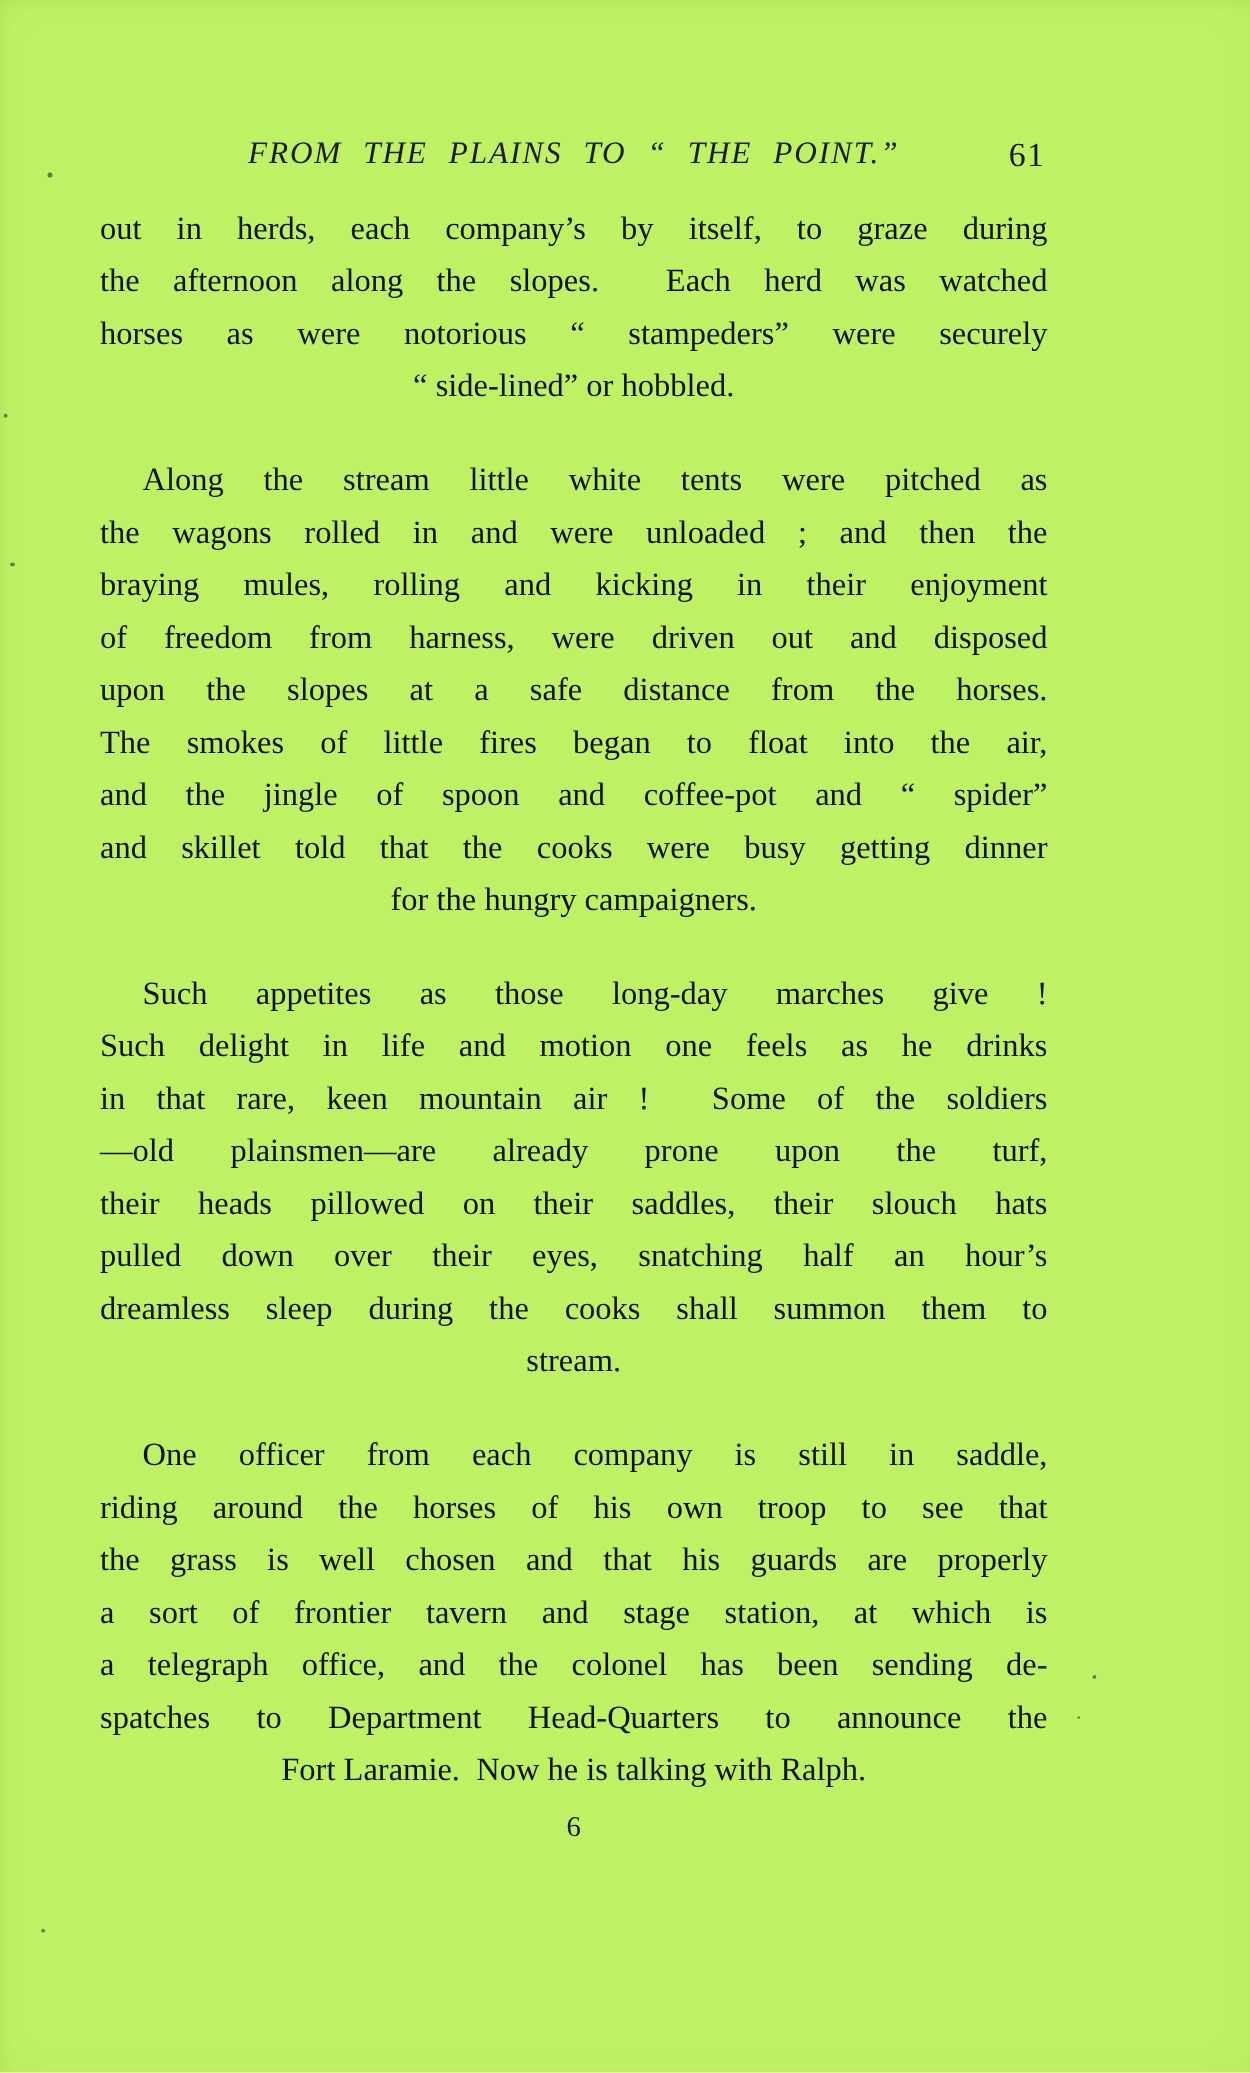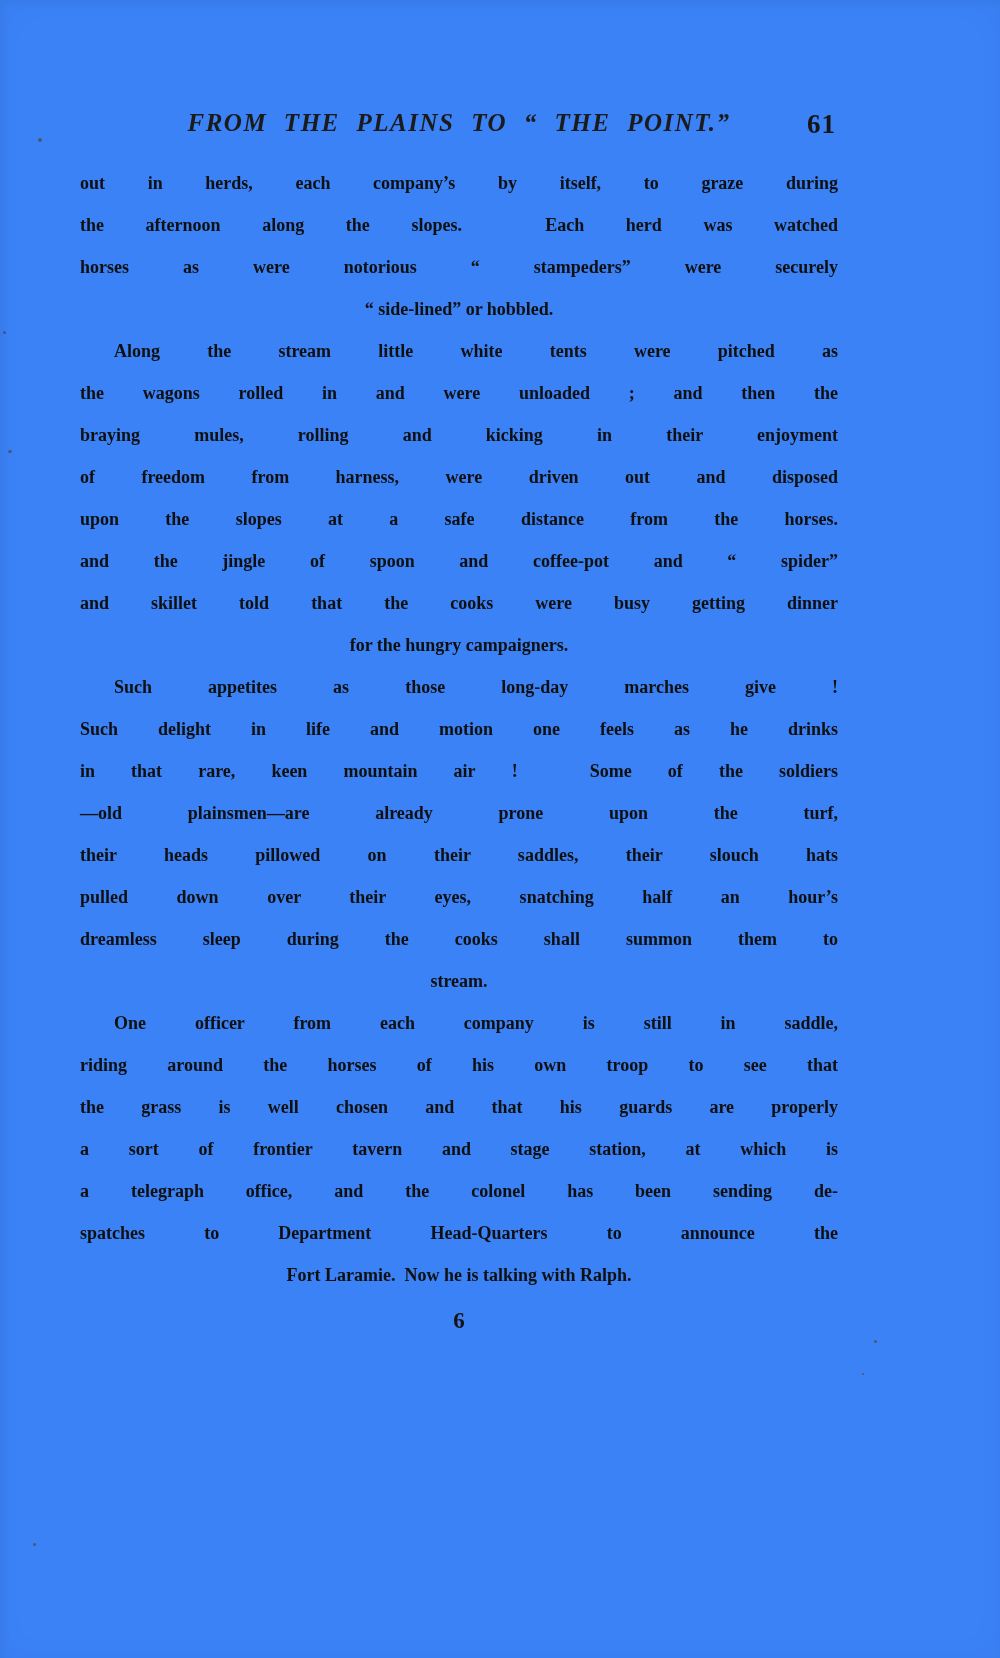--- a/index.html
+++ b/index.html
@@ -10,11 +10,10 @@
     position: relative;
     width: 1000px;
     height: 1658px;
-    background: #3b82f6;
+    background: #bef264;
     color: #121212;
     overflow: hidden;
     box-shadow: inset 3px 3px 8px rgba(0,0,0,0.05), inset 0 0 40px rgba(0,0,0,0.02);
-    font-weight: bold;
   }
 
   .content {

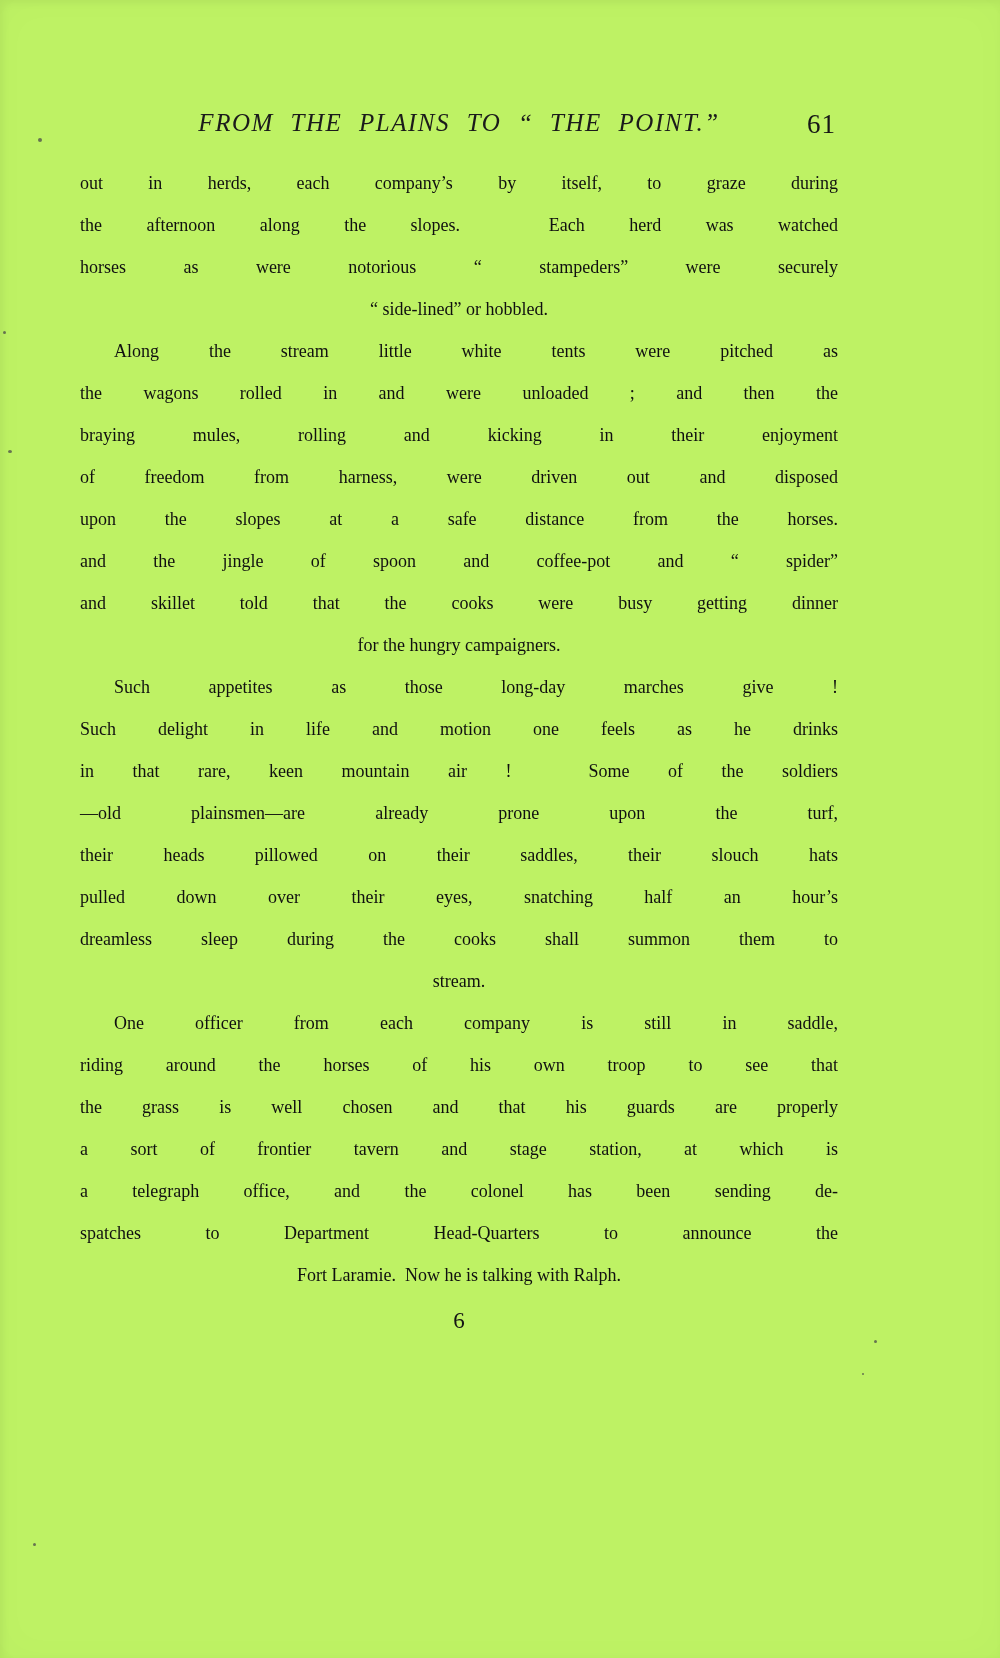--- a/index.html
+++ b/index.html
@@ -50,7 +50,7 @@
 
   .text-block {
     margin-top: 22px;
-    font-size: 18px;
+    font-size: 26px;
     line-height: 42px;
     color: #101010;
   }

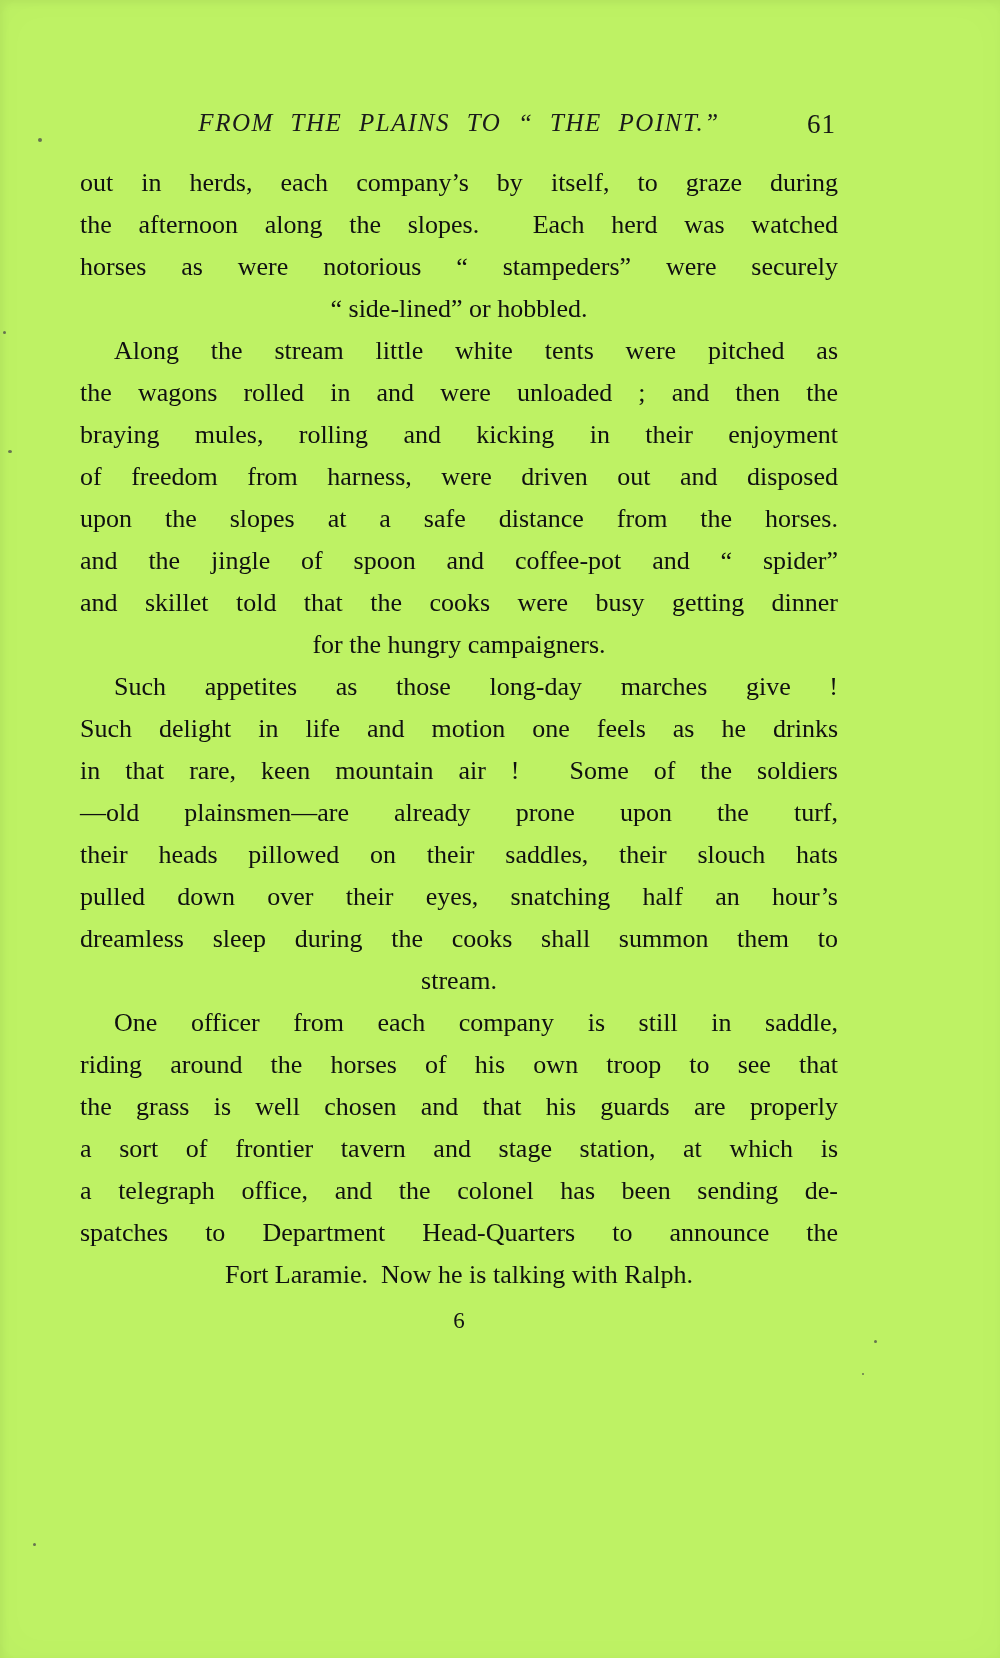--- a/index.html
+++ b/index.html
@@ -66,6 +66,7 @@
   }
   .line.indented {
     text-indent: 34px;
+    margin-top: 33px;
   }
   .italic { font-style: italic; }
 

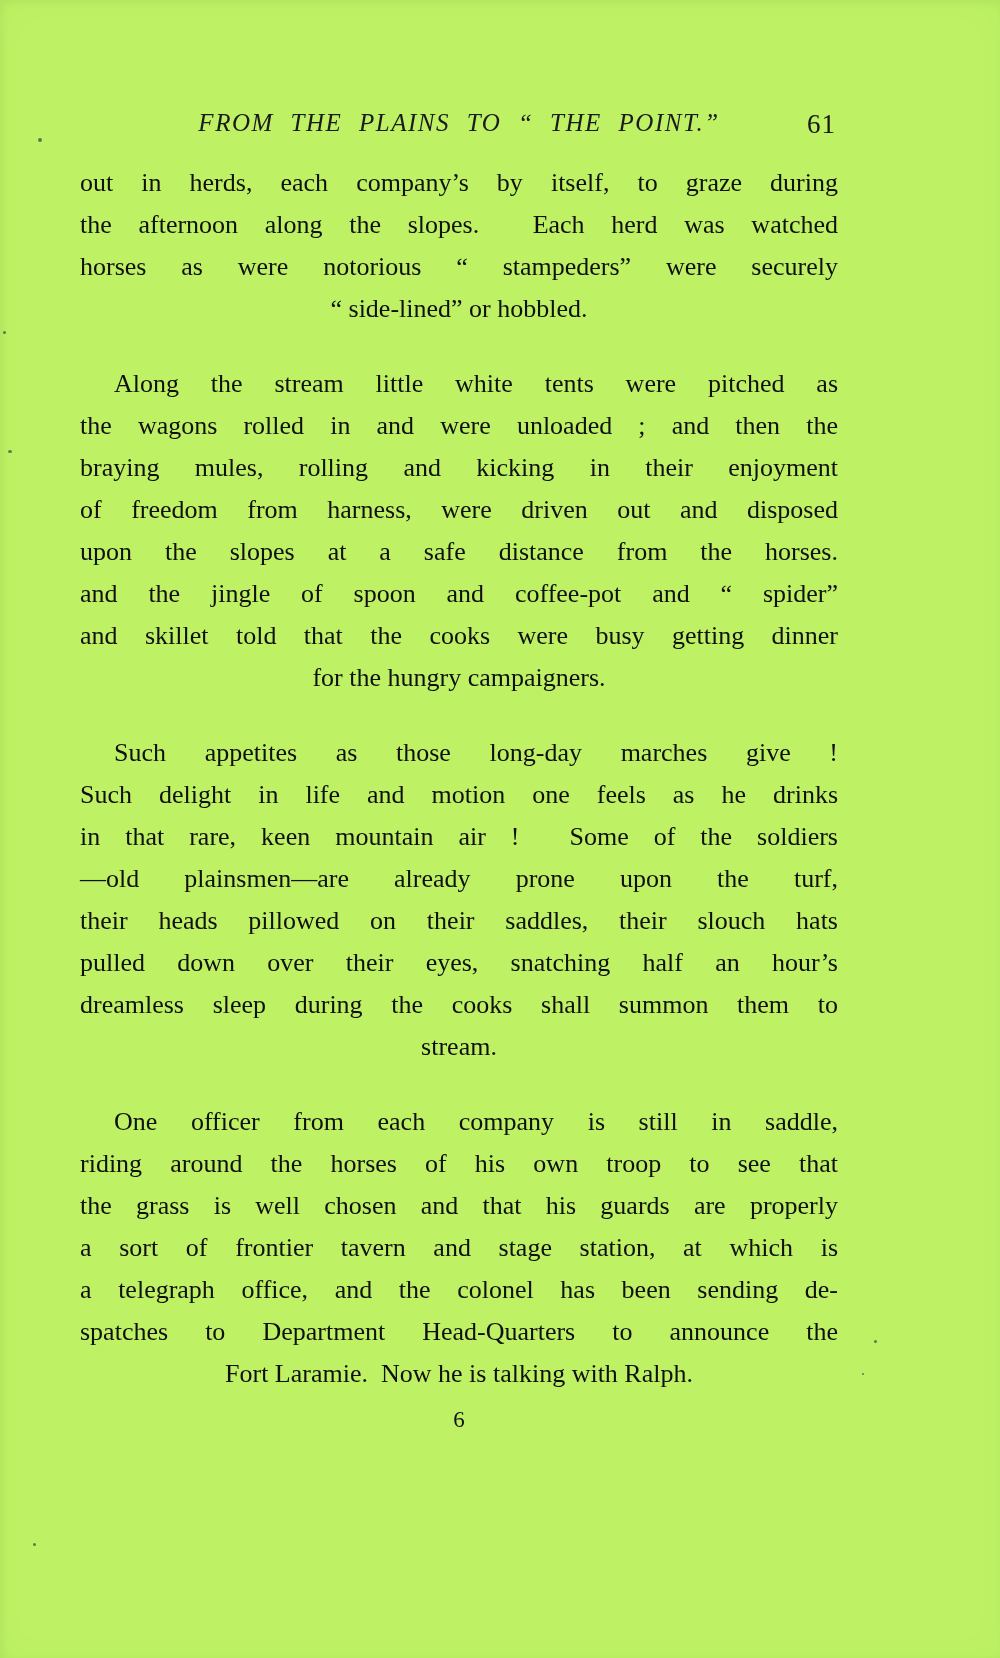--- a/index.html
+++ b/index.html
@@ -122,6 +122,7 @@
           <div class="line justified"><span>braying mules, rolling and kicking in their enjoyment</span></div>
           <div class="line justified"><span>of freedom from harness, were driven out and disposed</span></div>
           <div class="line justified"><span>upon the slopes at a safe distance from the horses.</span></div>
+          <div class="line justified"><span>The smokes of little fires began to float into the air,</span></div>
           <div class="line justified"><span>and the jingle of spoon and coffee-pot and “ spider”</span></div>
           <div class="line justified"><span>and skillet told that the cooks were busy getting dinner</span></div>
           <div class="line"><span>for the hungry campaigners.</span></div>

